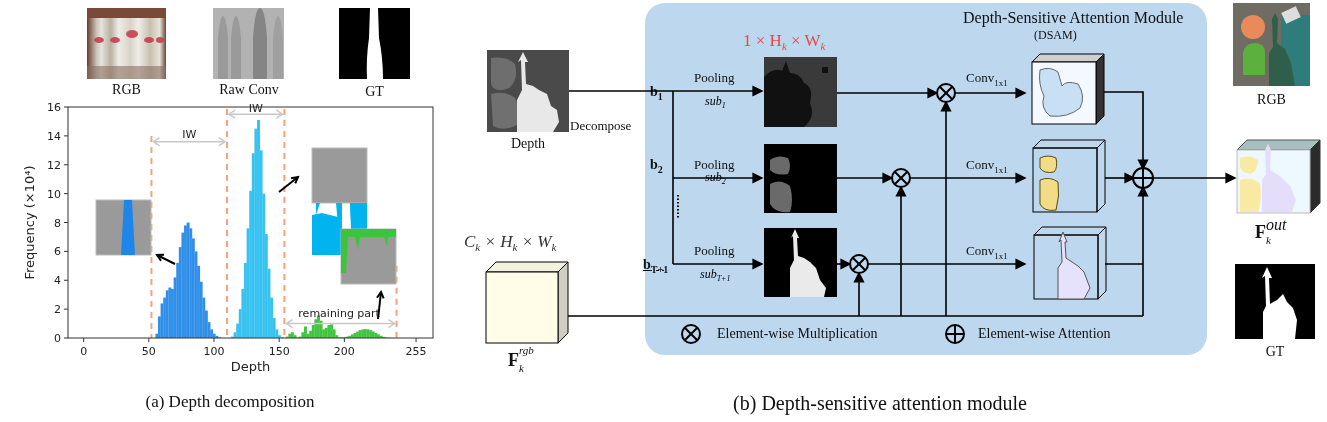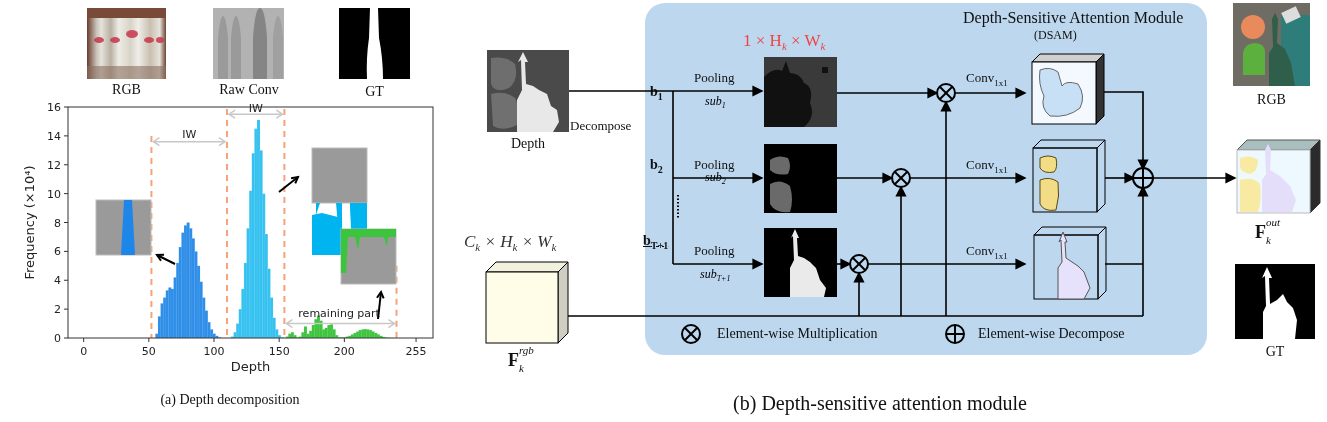--- a/index.html
+++ b/index.html
@@ -381,7 +381,7 @@
   </div>
 
   <div class="lbl serif" style="left:1255px;top:222px;font-size:18px;">
-    <b>F</b><span style="position:relative;"><sup class="math" style="font-size:11px;position:absolute;top:-6px;left:0;">out</sup><sub class="math" style="font-size:11px;position:absolute;top:12px;left:0;">k</sub></span>
+    <b>F</b><span style="position:relative;"><sup class="math" style="font-size:16px;position:absolute;top:-6px;left:0;">out</sup><sub class="math" style="font-size:11px;position:absolute;top:12px;left:0;">k</sub></span>
   </div>
 
   <div class="thumb" style="left:1233px;top:3px;width:77px;height:83px;background:#6f6c64;">

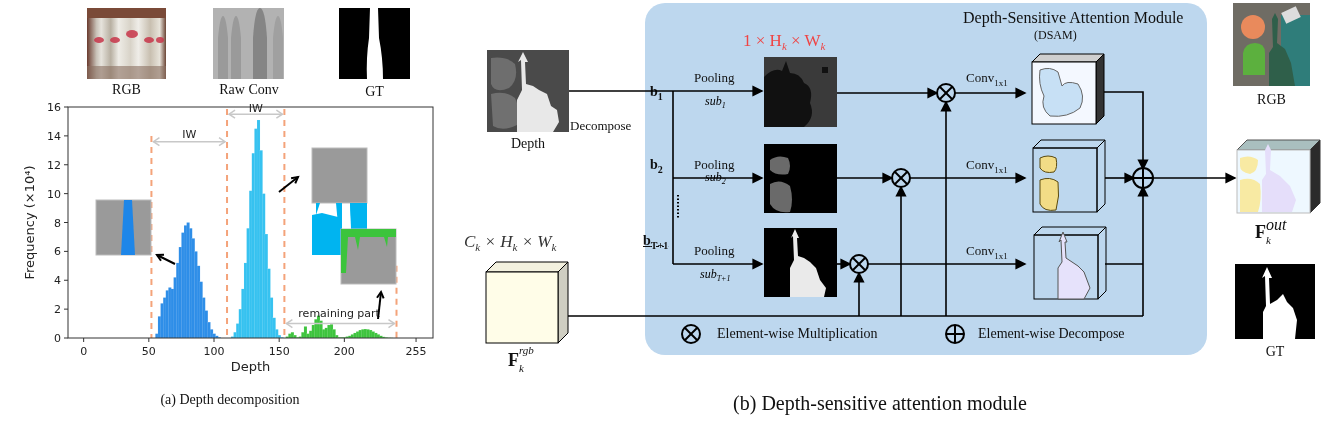--- a/index.html
+++ b/index.html
@@ -229,7 +229,7 @@
 
   <div class="lbl serif" style="left:650px;top:56px;font-size:14px;font-weight:bold;margin-top:28px;"><span>b</span><sub style="font-size:10px;">1</sub></div>
   <div class="lbl serif" style="left:650px;top:157px;font-size:14px;font-weight:bold;text-align:right;"><span>b</span><sub style="font-size:10px;">2</sub></div>
-  <div class="lbl serif" style="left:643px;top:233px;font-size:14px;font-weight:bold;text-decoration:underline;"><span>b</span><sub style="font-size:10px;">T+1</sub></div>
+  <div class="lbl serif" style="left:643px;top:257px;font-size:14px;font-weight:bold;text-decoration:underline;"><span>b</span><sub style="font-size:10px;">T+1</sub></div>
 
   <div class="lbl serif" style="left:694px;top:70px;">Pooling</div>
   <div class="sub serif" style="left:705px;top:94px;"><span>sub</span><sub style="font-size:8px;">1</sub></div>

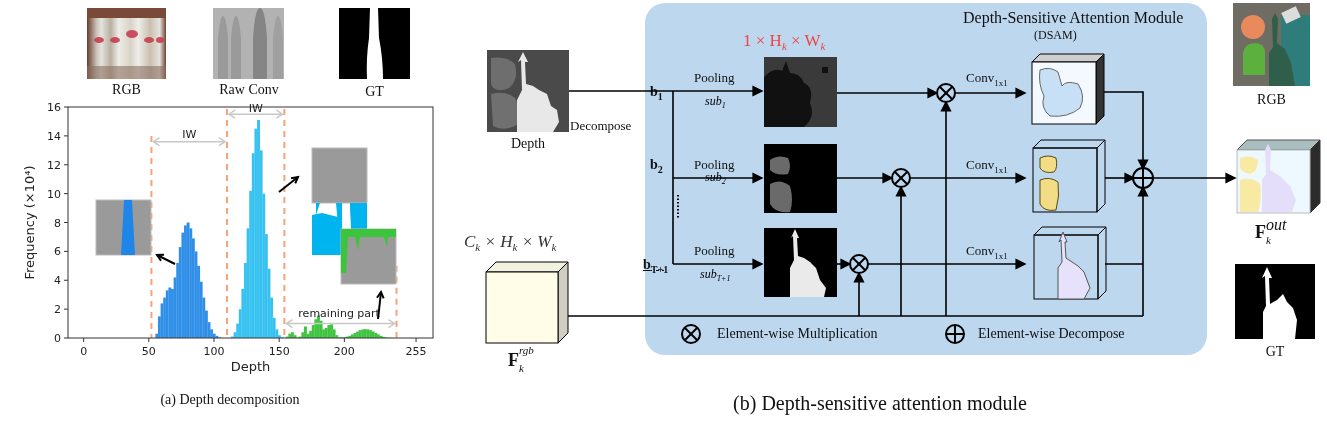--- a/index.html
+++ b/index.html
@@ -370,7 +370,7 @@
   </svg>
 
   <div class="lbl serif" style="left:717px;top:326px;font-size:14px;">Element-wise Multiplication</div>
-  <div class="lbl serif" style="left:978px;top:326px;font-size:14px;">Element-wise Decompose</div>
+  <div class="lbl serif" style="left:978px;top:326px;font-size:14px;">Element-wise Attention</div>
 
   <div class="lbl serif" style="left:464px;top:232px;font-size:17px;color:#333;font-style:italic;">
     <span>C</span><sub style="font-size:11px;">k</sub><span> × H</span><sub style="font-size:11px;">k</sub><span> × W</span><sub style="font-size:11px;">k</sub>

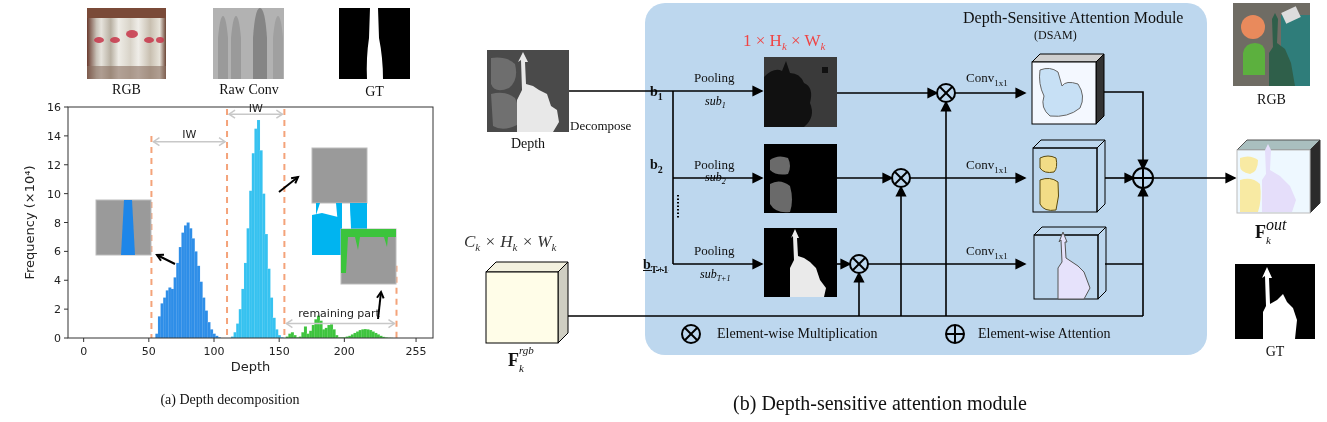--- a/index.html
+++ b/index.html
@@ -204,7 +204,7 @@
       <path d="M383.6570632426774 203.47611109574353 L381 197 L376.9861578153954 202.7348993816011" fill="none" stroke="#000" stroke-width="2"></path>
     </svg>
 
-  <div class="cap" style="left:110px;top:392px;width:240px;font-size:14px;">(a)  Depth decomposition</div>
+  <div class="cap" style="left:110px;top:392px;width:240px;font-size:17px;">(a)  Depth decomposition</div>
 </div>
 
 <div>

